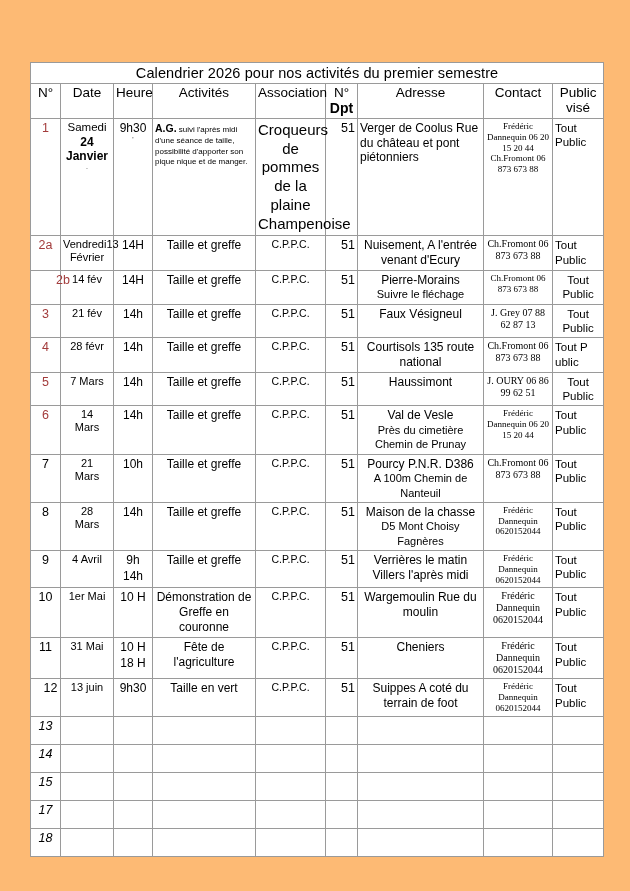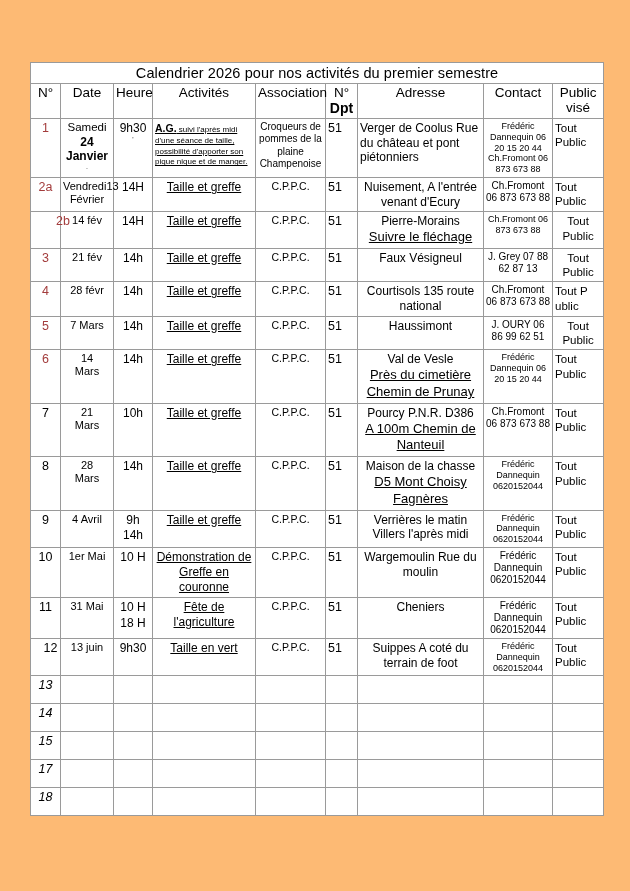--- a/index.html
+++ b/index.html
@@ -100,7 +100,6 @@
     font-size: 12px;
     line-height: 1.25;
     padding-top: 4px;
-    text-decoration: underline;
   }
   .c-act.small {
     text-align: left;

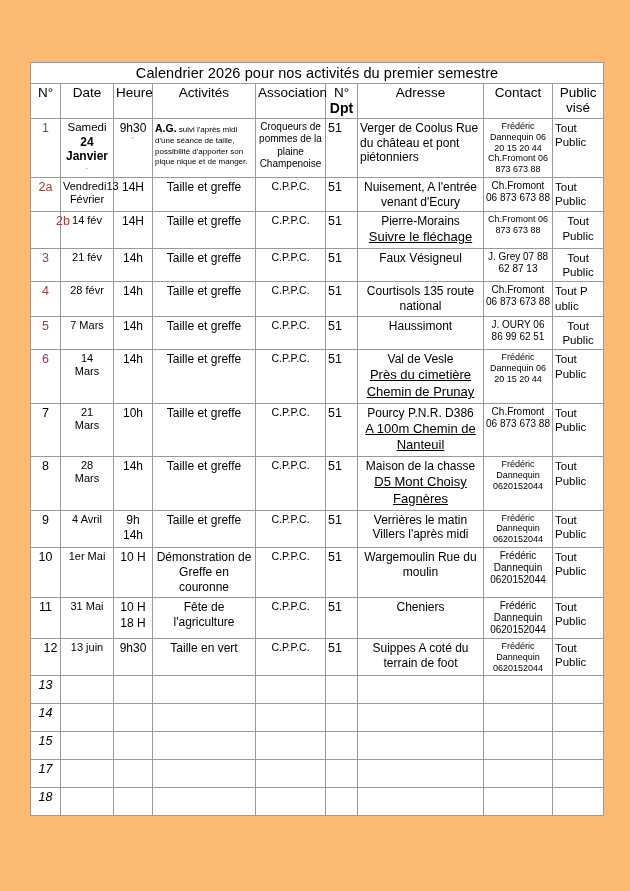--- a/index.html
+++ b/index.html
@@ -117,7 +117,7 @@
     line-height: 1.22;
     padding-top: 4px;
   }
-  .c-asso.multi { font-size: 10px; line-height: 1.25; }
+  .c-asso.multi { font-size: 15px; line-height: 1.25; }
   .c-dpt {
     text-align: left;
     font-size: 12.5px;

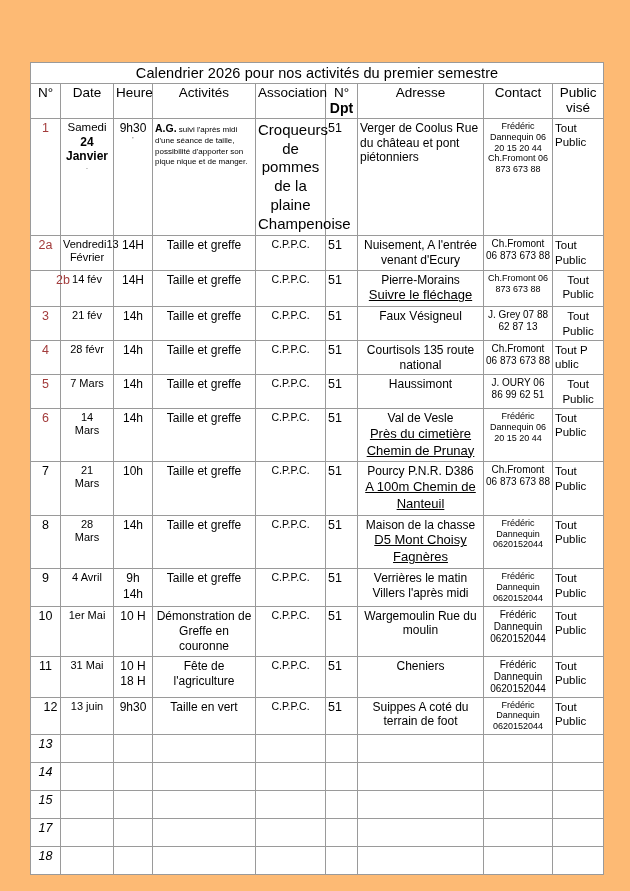--- a/index.html
+++ b/index.html
@@ -119,7 +119,7 @@
   }
   .c-asso.multi { font-size: 15px; line-height: 1.25; }
   .c-dpt {
-    text-align: left;
+    text-align: right;
     font-size: 12.5px;
     padding-top: 4px;
   }

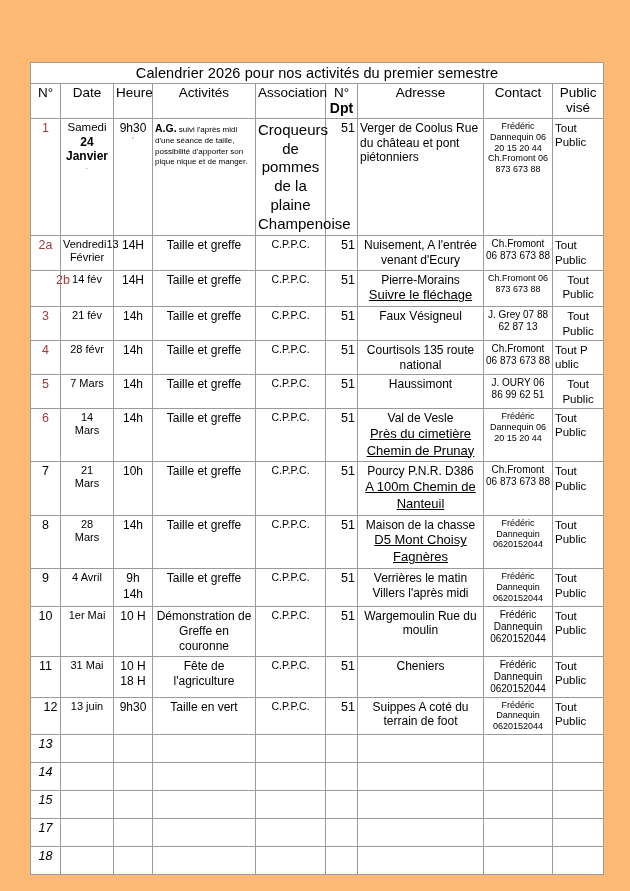--- a/index.html
+++ b/index.html
@@ -137,6 +137,7 @@
     line-height: 1.2;
     padding-top: 4px;
     font-size: 9px;
+    font-family: Liberation Serif, serif;
   }
   .c-cont.m { font-size: 10px; line-height: 1.2; }
   .c-pub {

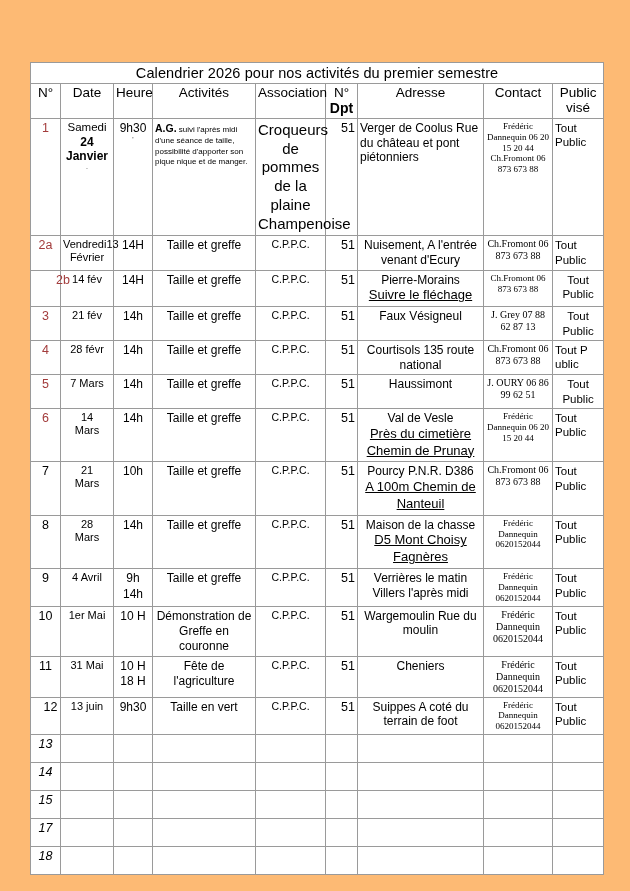--- a/index.html
+++ b/index.html
@@ -130,7 +130,7 @@
     padding-top: 4px;
   }
   .c-adr .addr-main { display: block; }
-  .c-adr .addr-sub { display: block; font-size: 13px; line-height: 1.3; text-decoration: underline; }
+  .c-adr .addr-sub { display: block; font-size: 11px; line-height: 1.3; }
   .c-adr.left { text-align: left; padding-left: 6px; }
   .c-cont {
     text-align: center;

